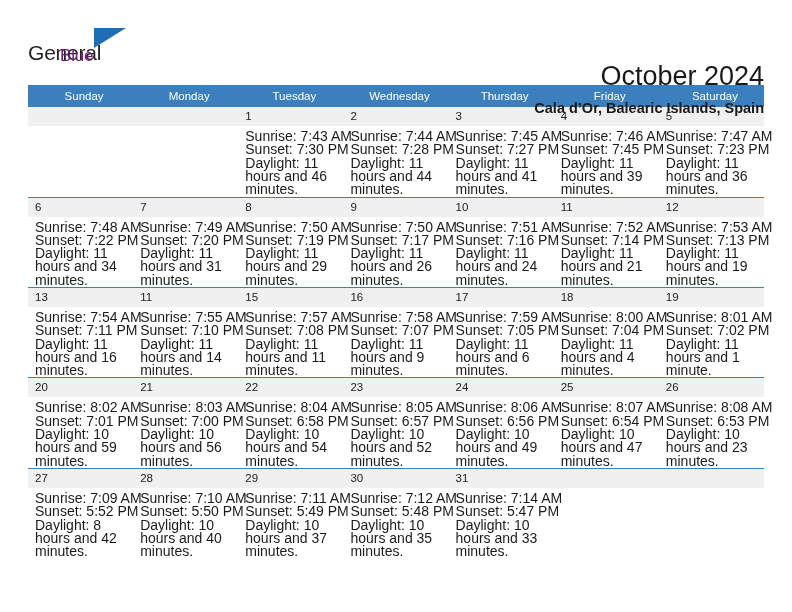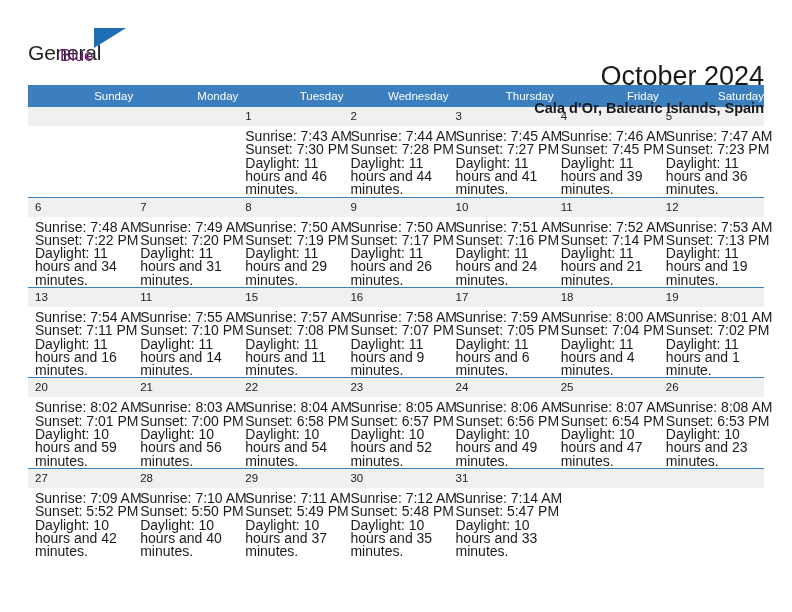--- a/index.html
+++ b/index.html
@@ -98,7 +98,7 @@
     color: #ffffff;
     font-size: 11.5px;
     font-weight: normal;
-    text-align: right;
+    text-align: center;
     padding: 5px 0 5px 7px;
     height: 21px;
     line-height: 12px;

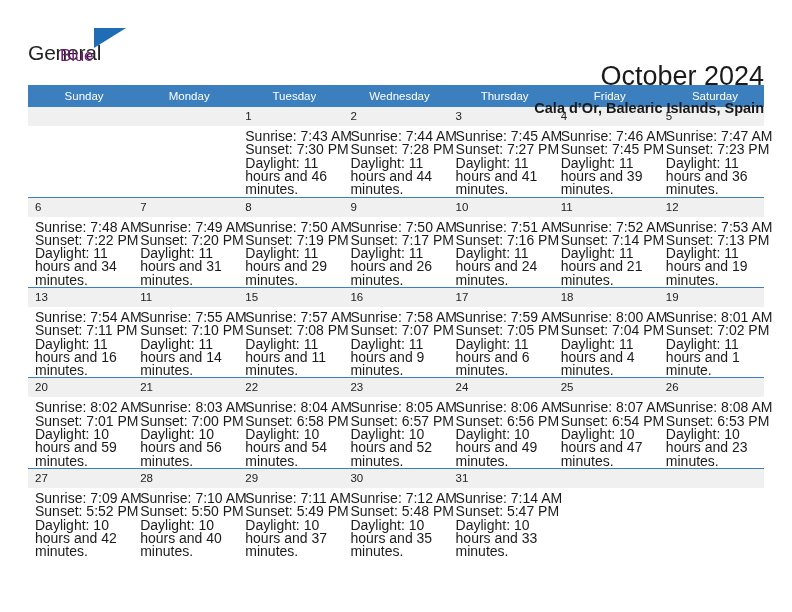--- a/index.html
+++ b/index.html
@@ -393,7 +393,7 @@
             <div class="details">
               <div class="">Sunrise: 7:09 AM</div>
               <div class="">Sunset: 5:52 PM</div>
-              <div class="daylight-wrap">Daylight: 10 hours and 42 minutes.</div>
+              <div class="daylight-wrap">Daylight: 8 hours and 42 minutes.</div>
             </div>
           </td>
           <td>

